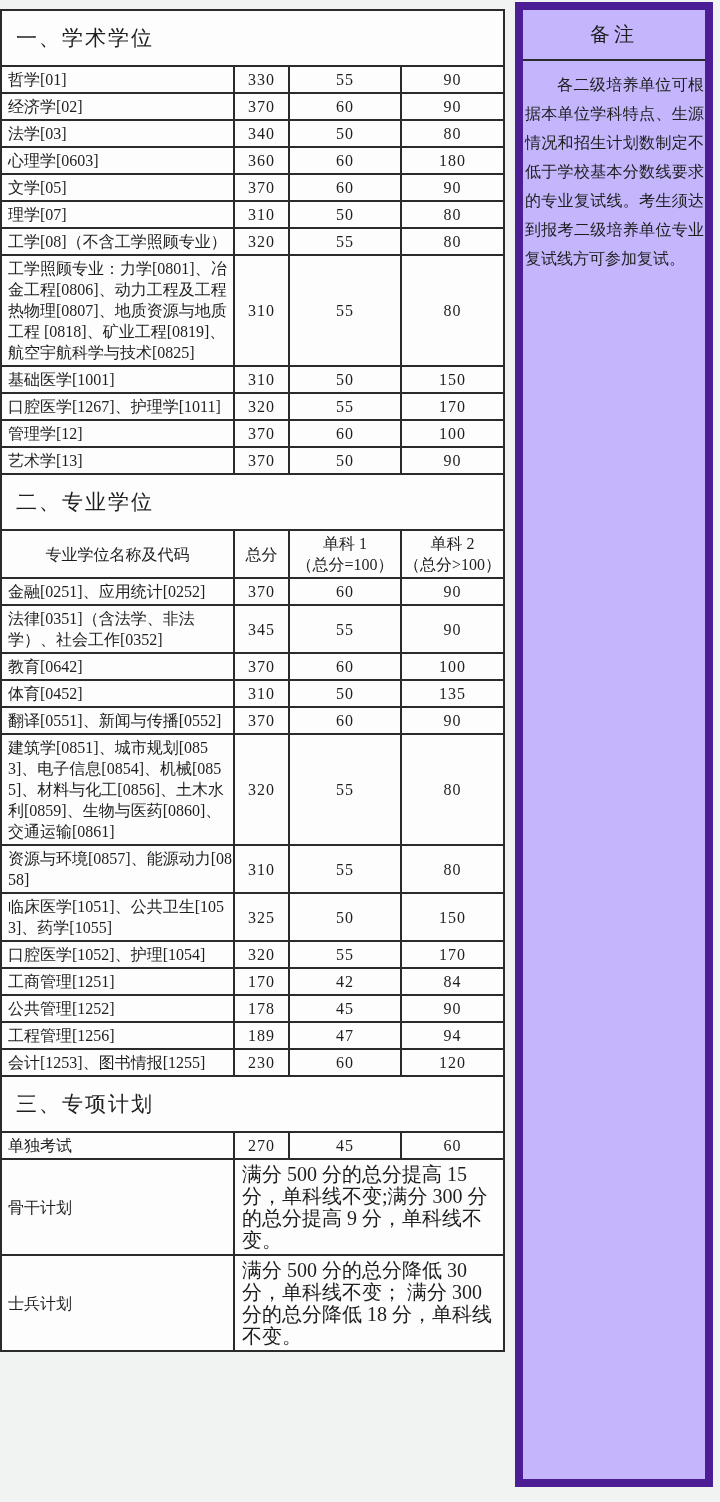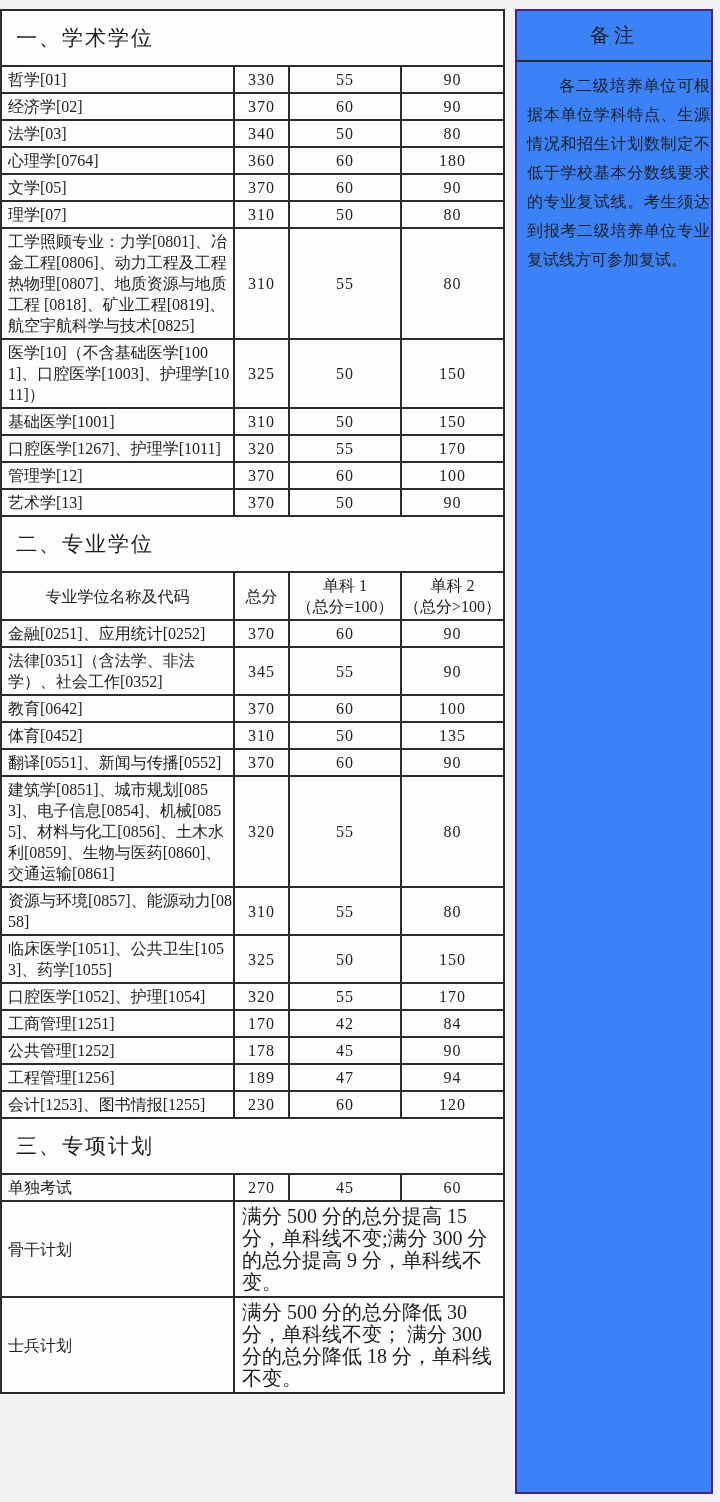--- a/index.html
+++ b/index.html
@@ -57,10 +57,10 @@
     padding: 3px 4px 3px 7px;
   }
   .remark-panel {
-    position: absolute; left: 515px; top: 9px;
+    position: absolute; left: 515px; top: 2px;
     width: 198px; height: 1485px;
-    border: 2px solid #4c1d95;
-    background: #3b82f6;
+    border: 8px solid #4c1d95;
+    background: #c4b5fd;
     box-sizing: border-box;
   }
   .remark-title {

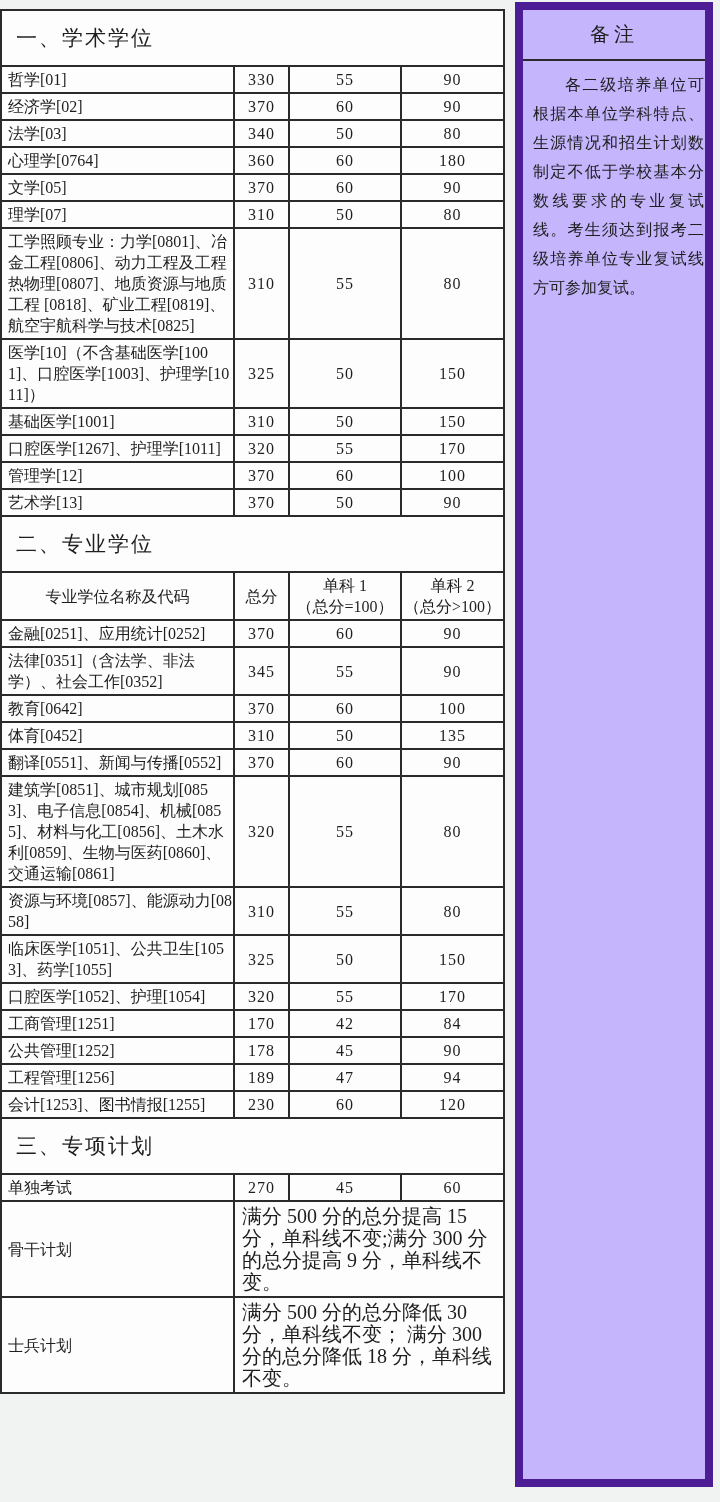--- a/index.html
+++ b/index.html
@@ -72,7 +72,7 @@
     letter-spacing: 4px;
   }
   .remark-body {
-    padding: 9px 1px 9px 10px;
+    padding: 9px 1px 9px 2px;
     font-size: 16px;
     line-height: 29px;
     text-indent: 2em;

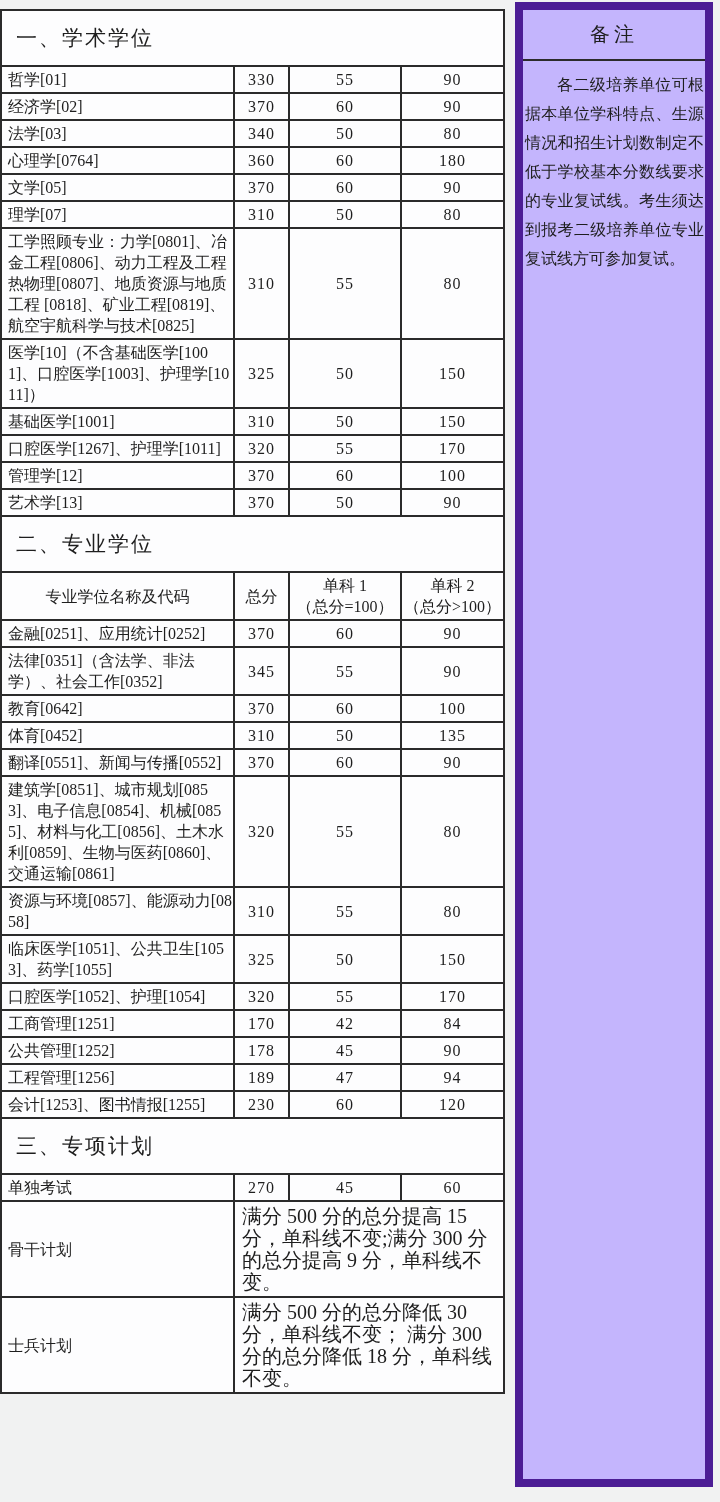--- a/index.html
+++ b/index.html
@@ -115,7 +115,7 @@
         <td class="cell-num">80</td>
       </tr>
       <tr>
-        <td class="cell-name">心理学[0764]</td>
+        <td class="cell-name">心理学[0603]</td>
         <td class="cell-num">360</td>
         <td class="cell-num">60</td>
         <td class="cell-num">180</td>

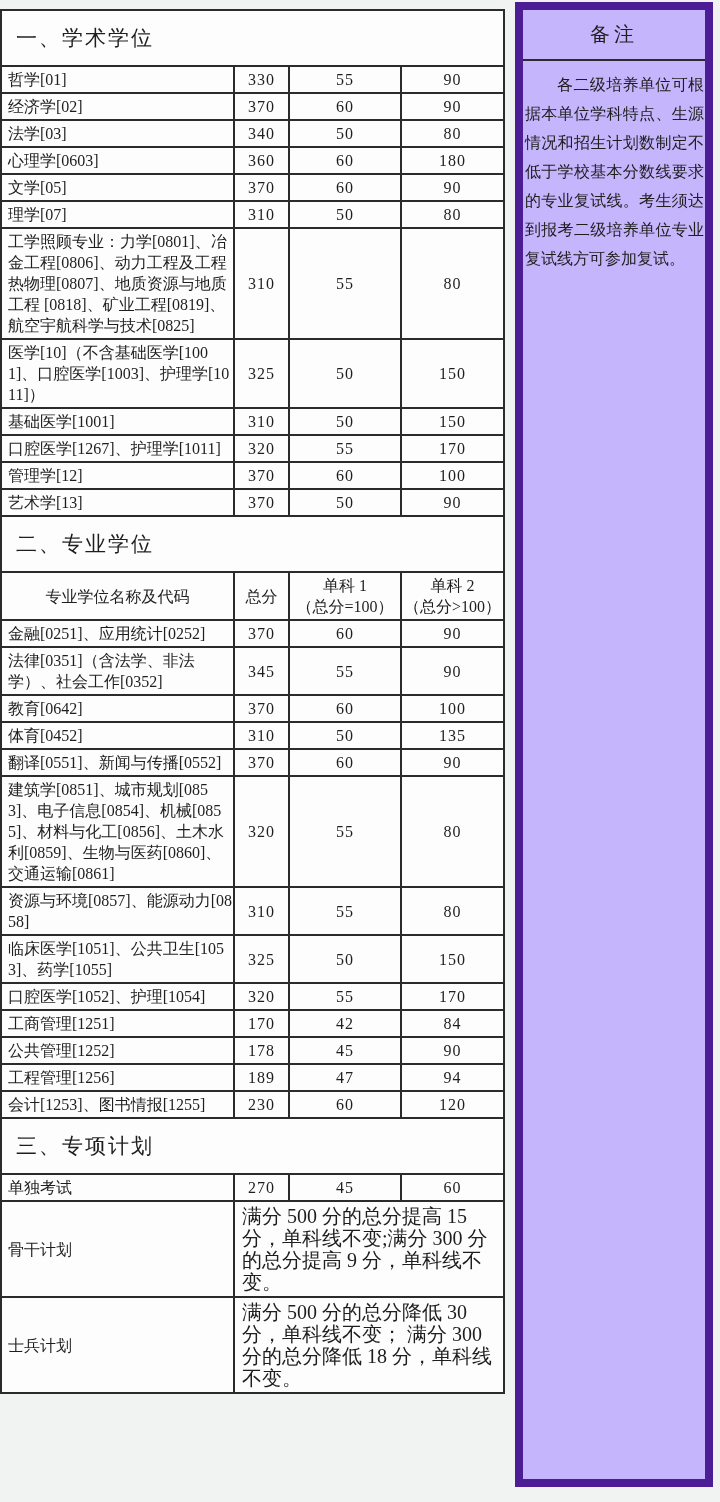--- a/index.html
+++ b/index.html
@@ -130,6 +130,12 @@
         <td class="cell-name">理学[07]</td>
         <td class="cell-num">310</td>
         <td class="cell-num">50</td>
+        <td class="cell-num">80</td>
+      </tr>
+      <tr>
+        <td class="cell-name">工学[08]（不含工学照顾专业）</td>
+        <td class="cell-num">320</td>
+        <td class="cell-num">55</td>
         <td class="cell-num">80</td>
       </tr>
       <tr>

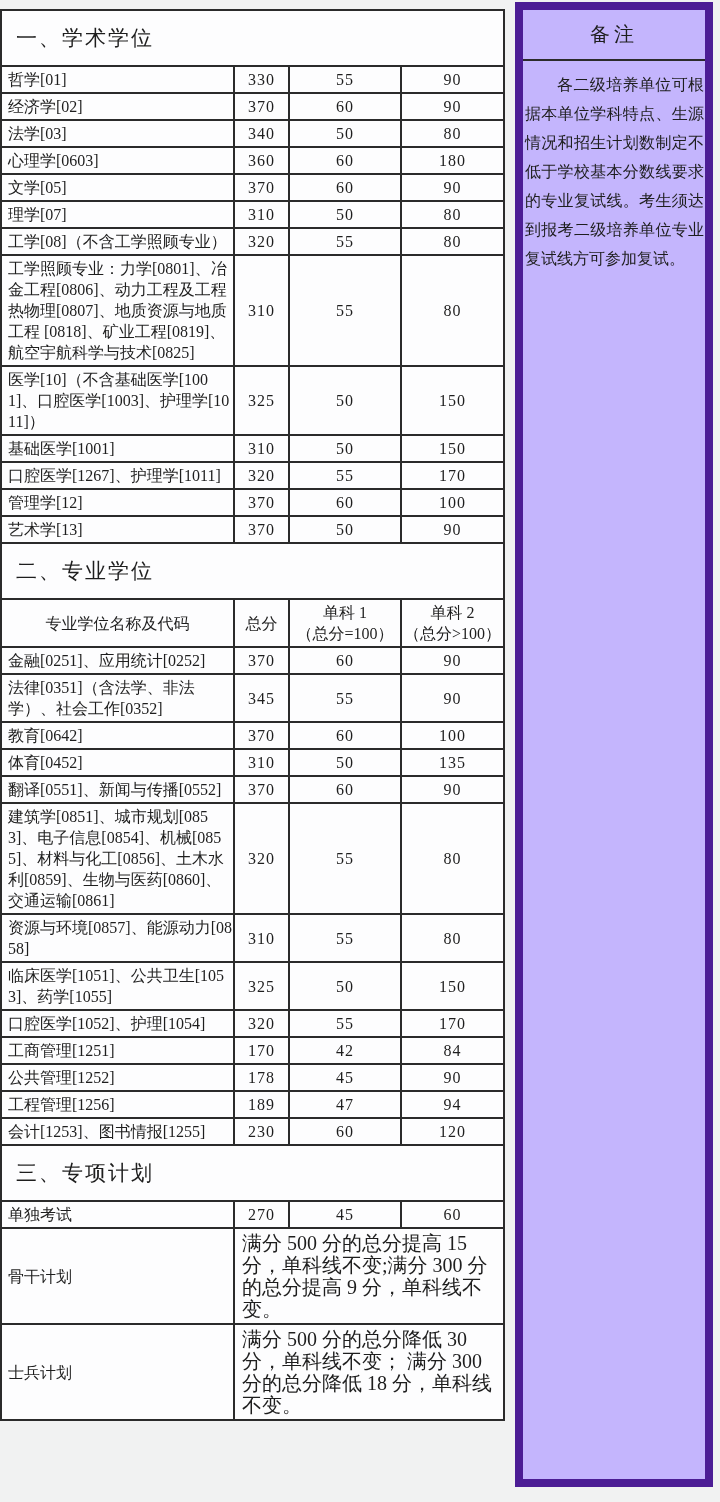--- a/index.html
+++ b/index.html
@@ -145,12 +145,6 @@
         <td class="cell-num">80</td>
       </tr>
       <tr>
-        <td class="cell-name">医学[10]（不含基础医学[1001]、口腔医学[1003]、护理学[1011]）</td>
-        <td class="cell-num">325</td>
-        <td class="cell-num">50</td>
-        <td class="cell-num">150</td>
-      </tr>
-      <tr>
         <td class="cell-name">基础医学[1001]</td>
         <td class="cell-num">310</td>
         <td class="cell-num">50</td>

